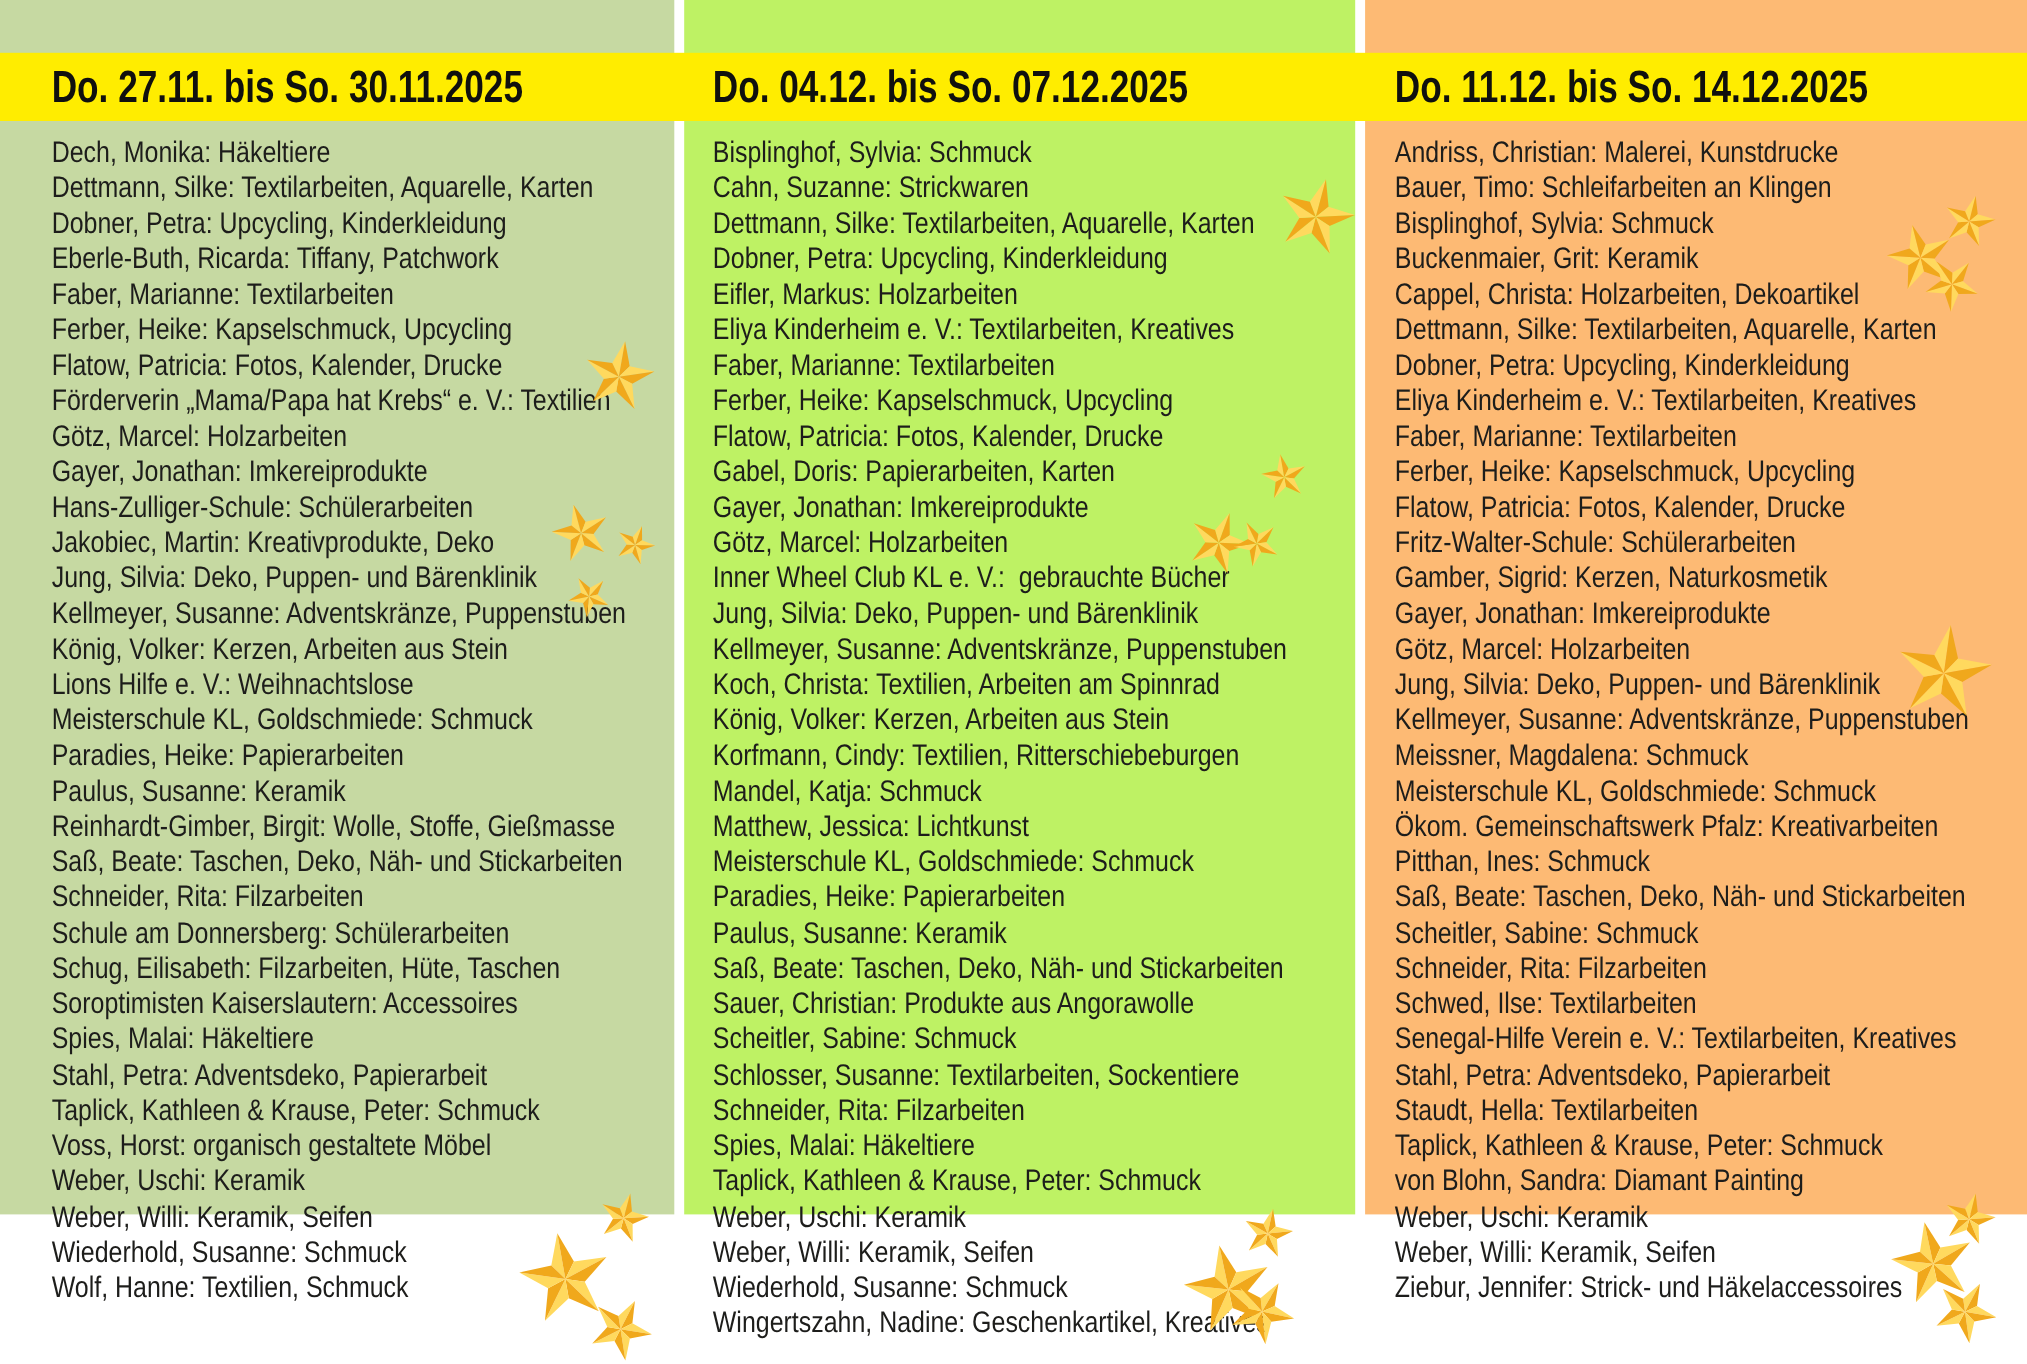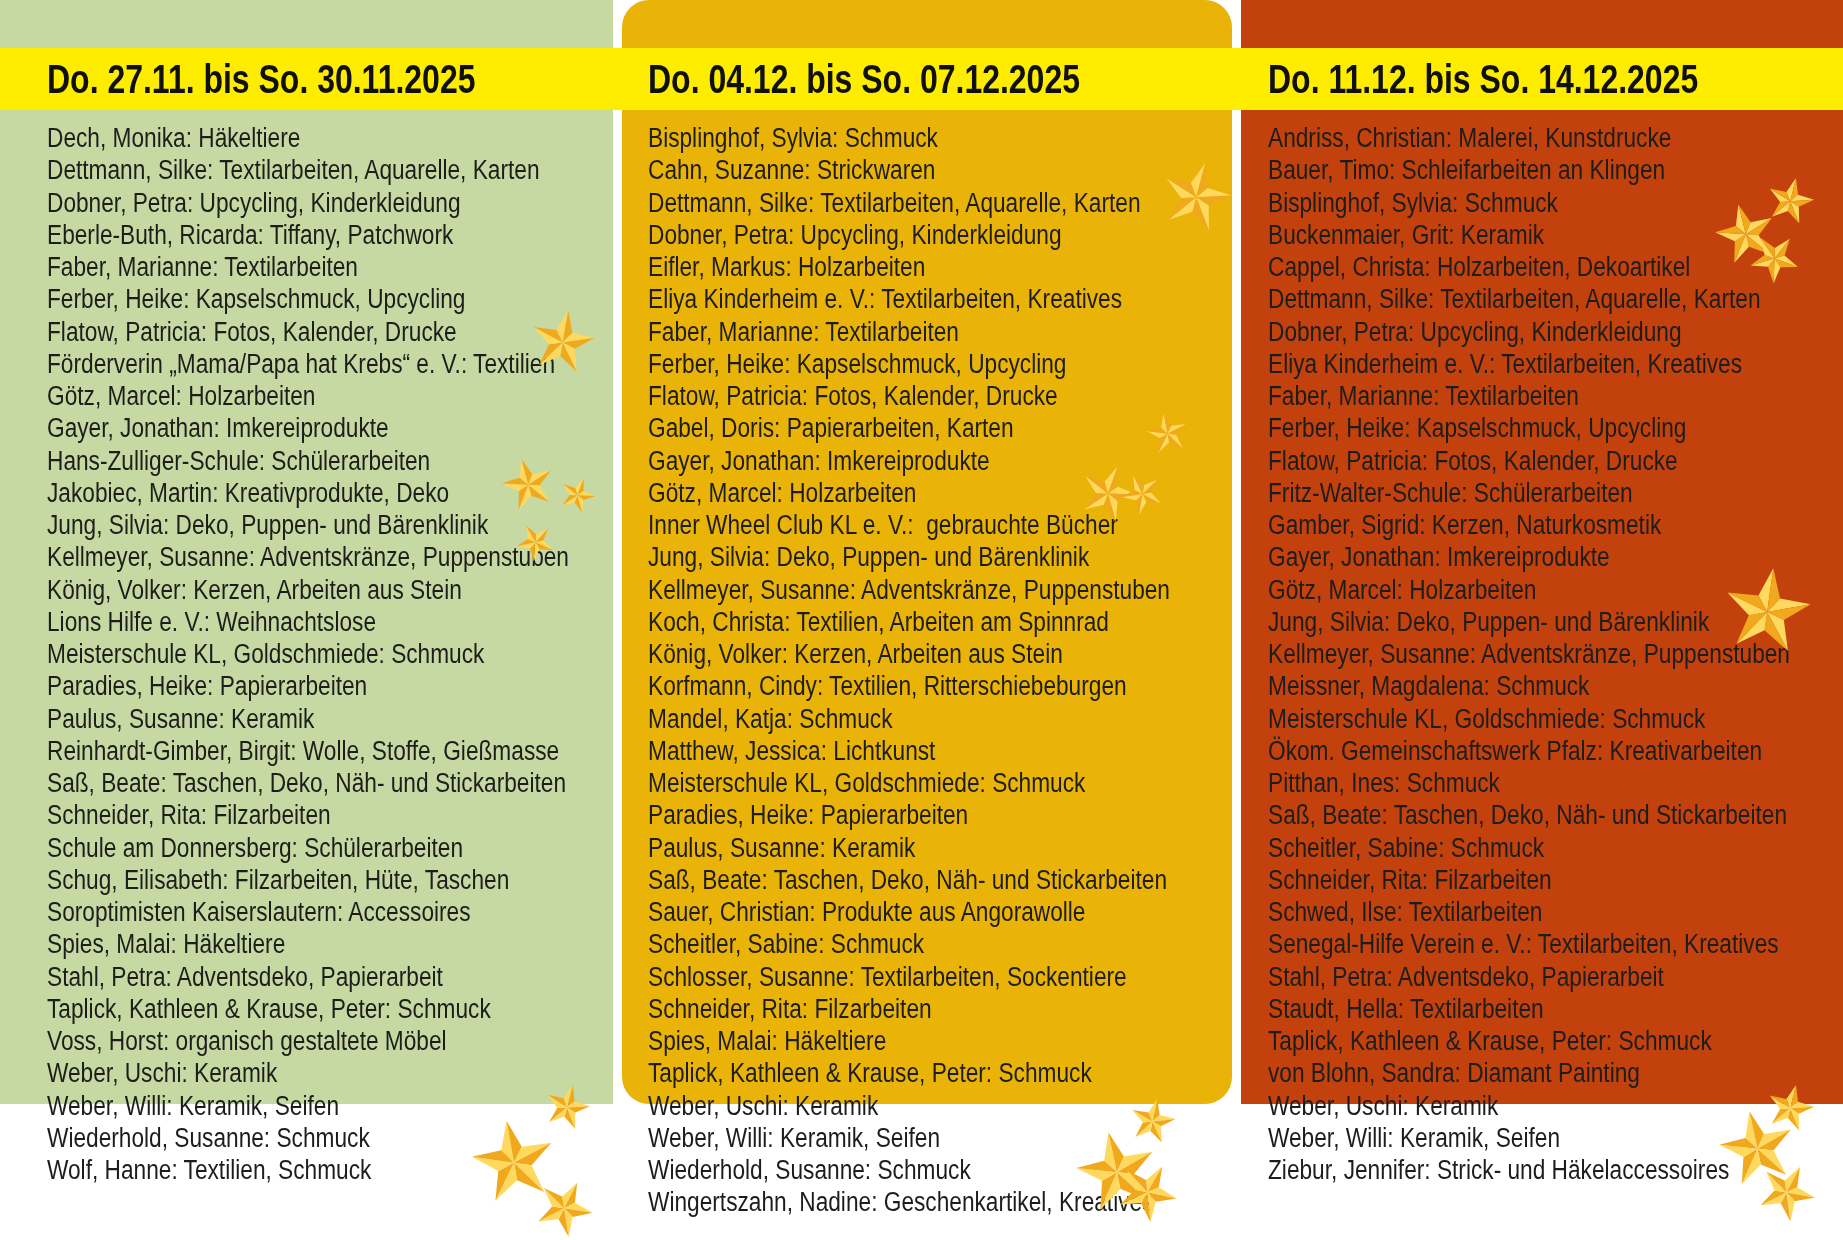--- a/index.html
+++ b/index.html
@@ -108,7 +108,7 @@
     </div>
 </section>
 
-<section class="column col-1" style="background: #eab308; border-radius: 27px;">
+<section class="column col-1" style="background: #bef264;">
   <div class="header">
     <span class="header-text">Do. 04.12. bis So. 07.12.2025</span>
   </div>

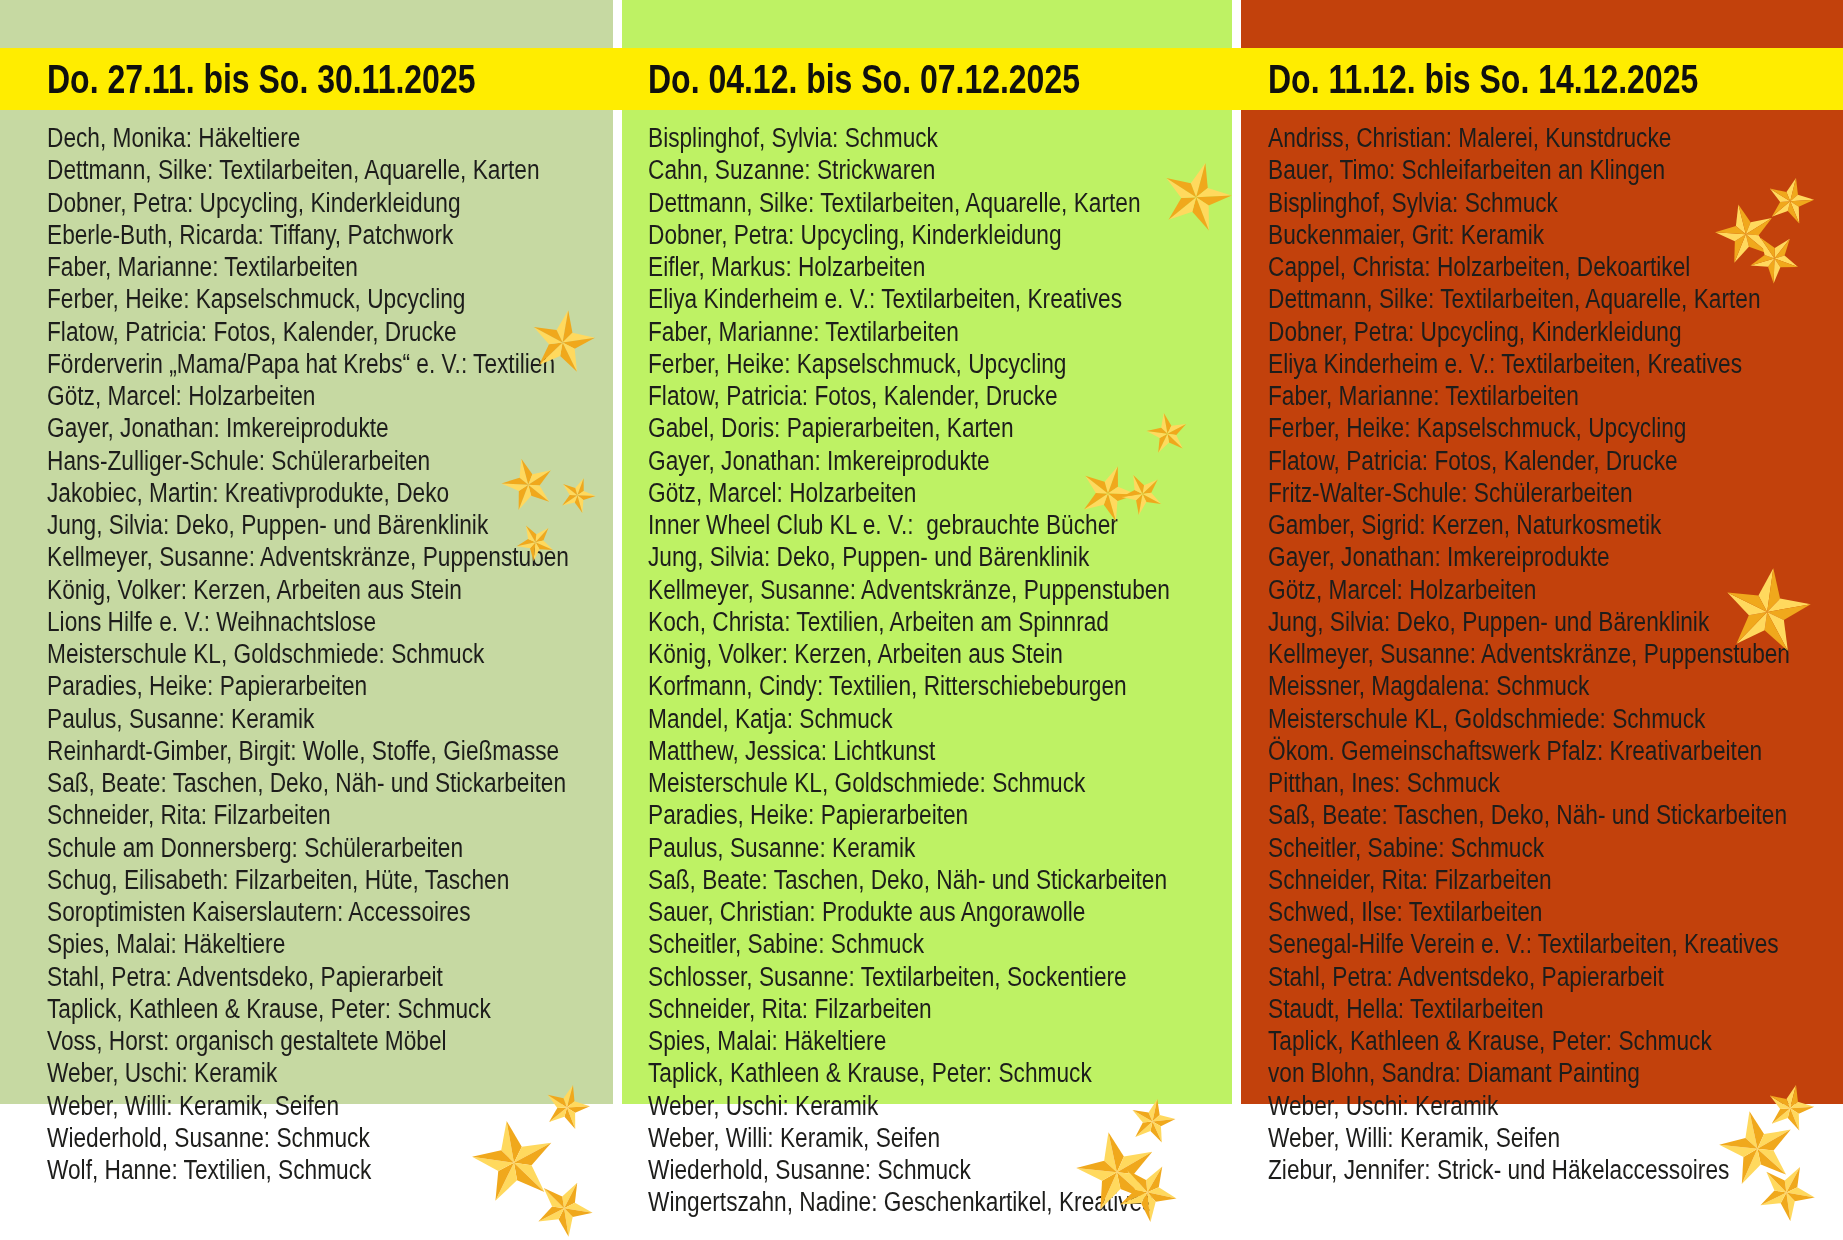--- a/index.html
+++ b/index.html
@@ -150,7 +150,7 @@
     </div>
 </section>
 
-<section class="column col-2" style="background: #c2410c;">
+<section class="column col-2" style="background: #fdba74;">
   <div class="header">
     <span class="header-text">Do. 11.12. bis So. 14.12.2025</span>
   </div>

